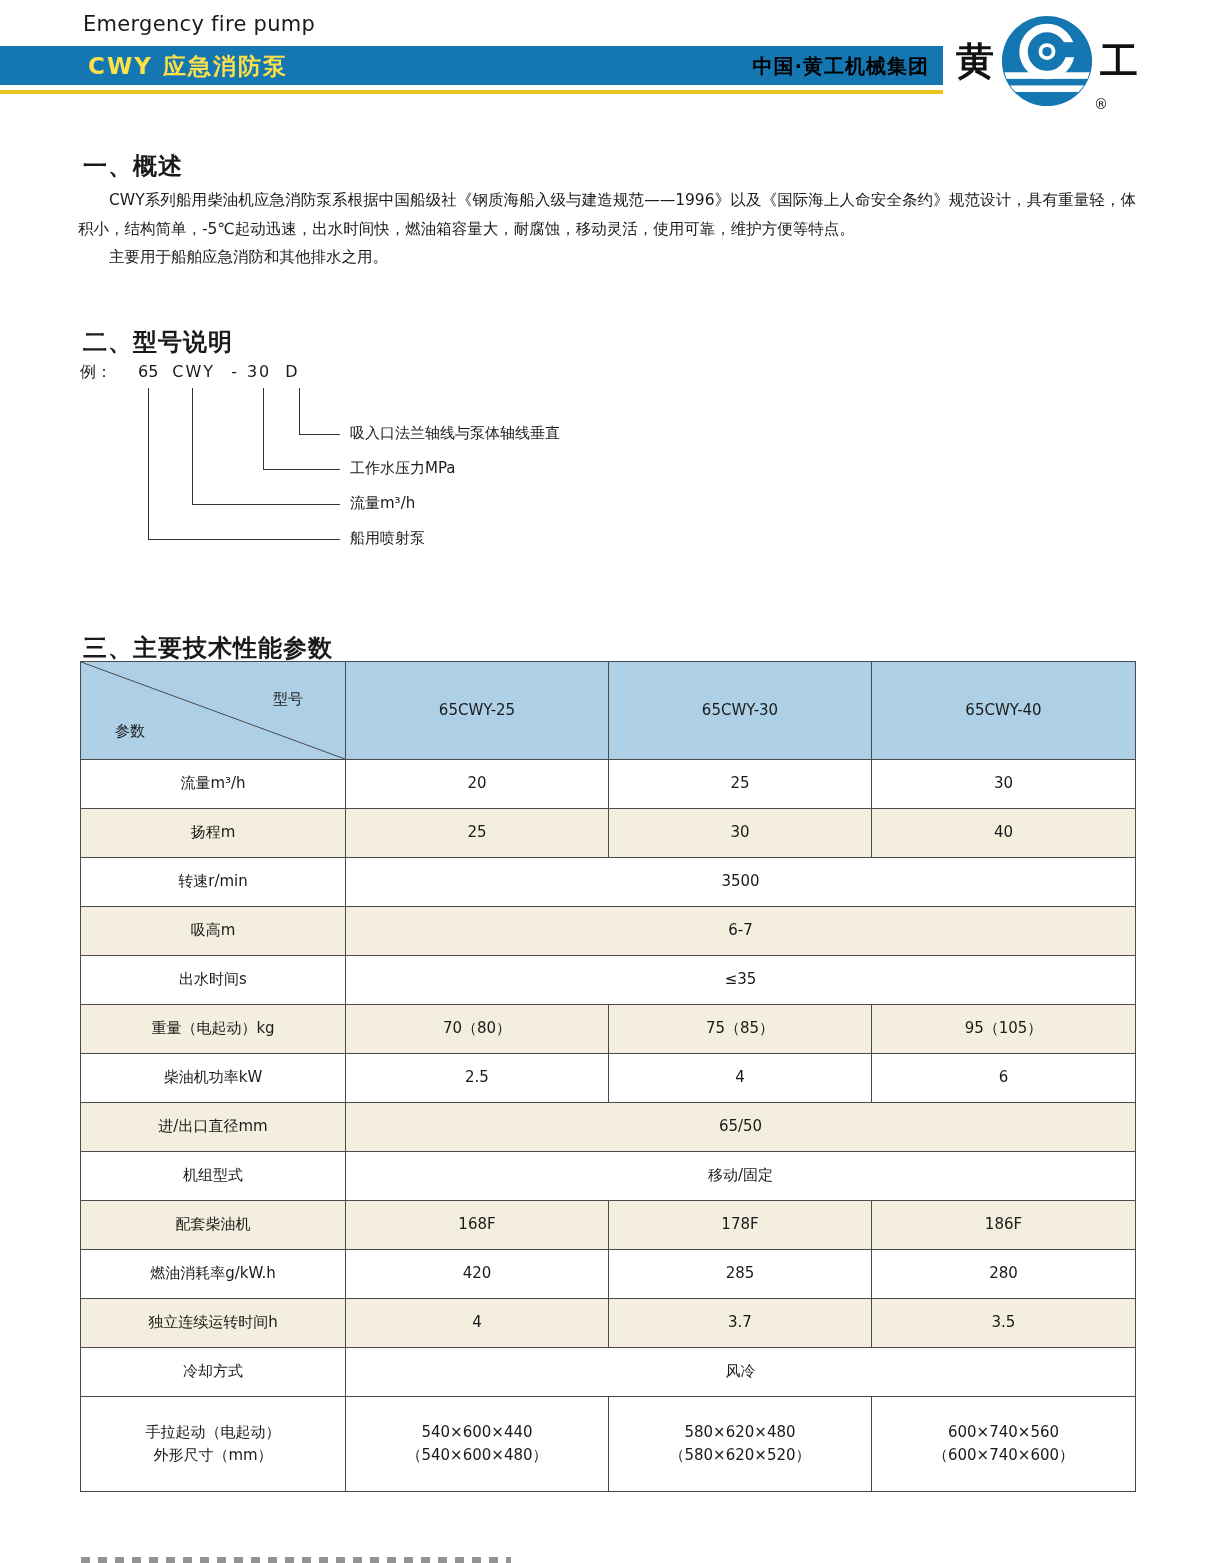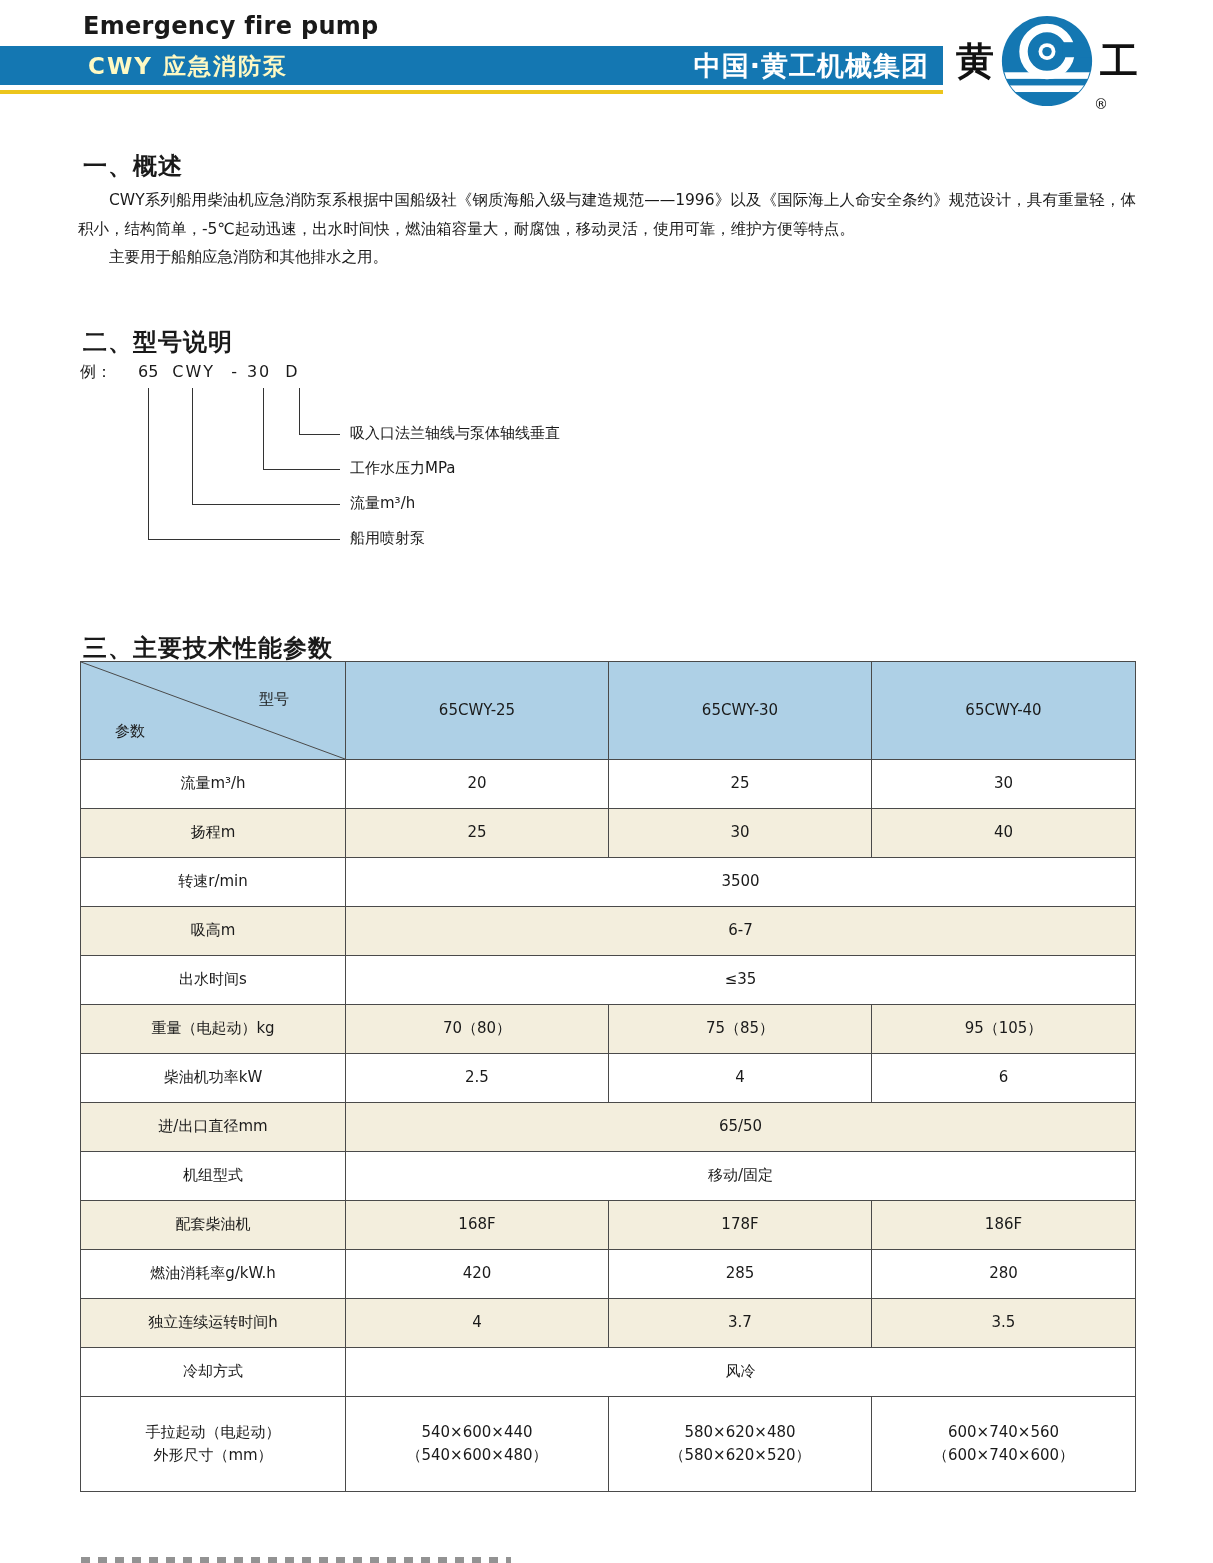--- a/index.html
+++ b/index.html
@@ -11,7 +11,7 @@
   .abs{position:absolute;}
 
   
-  .title-en{left:83px;top:12px;font-size:24px;font-weight:bold;letter-spacing:.3px;}
+  .title-en{left:83px;top:12px;font-size:21px;font-weight:normal;letter-spacing:.3px;}
   .banner{left:0;top:46px;width:943px;height:39px;background:#1477b2;}
   .banner-title{position:absolute;left:88px;top:50%;transform:translateY(-50%);
     color:#fef9c3;font-size:23px;font-weight:bold;letter-spacing:2px;white-space:nowrap;}

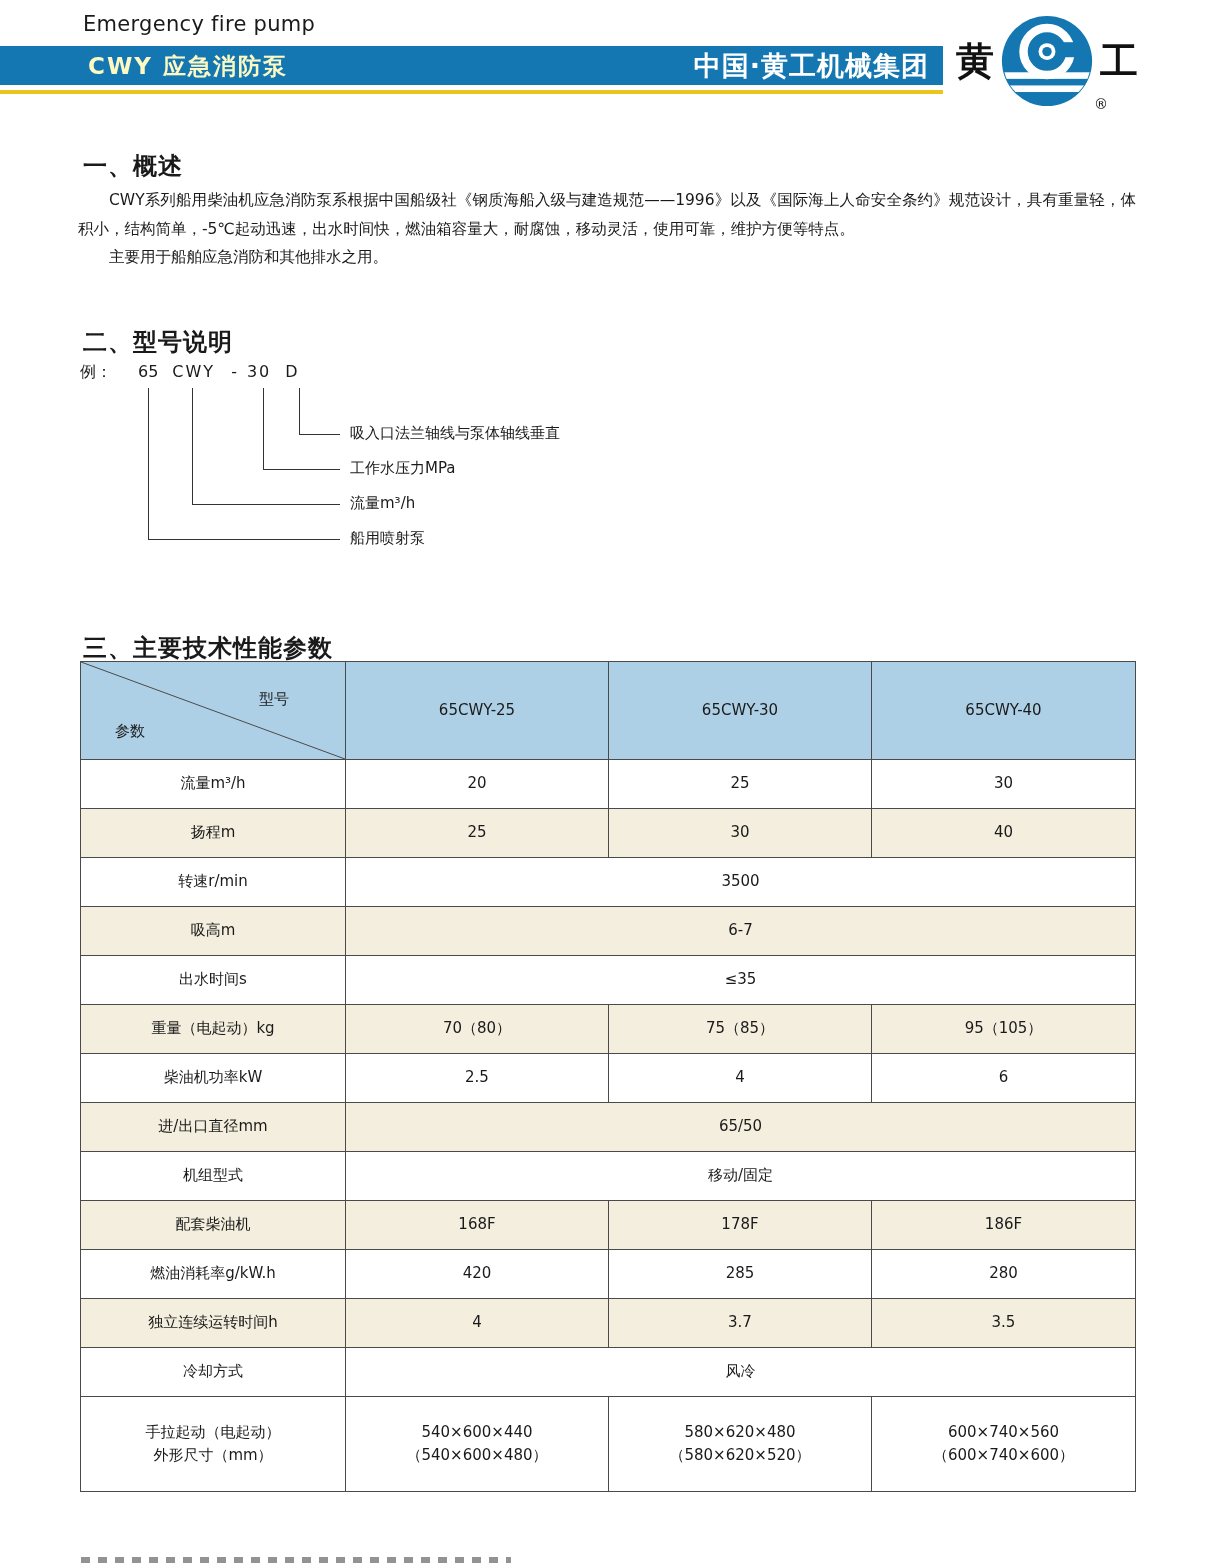--- a/index.html
+++ b/index.html
@@ -14,7 +14,7 @@
   .title-en{left:83px;top:12px;font-size:21px;font-weight:normal;letter-spacing:.3px;}
   .banner{left:0;top:46px;width:943px;height:39px;background:#1477b2;}
   .banner-title{position:absolute;left:88px;top:50%;transform:translateY(-50%);
-    color:#fef9c3;font-size:23px;font-weight:bold;letter-spacing:2px;white-space:nowrap;}
+    color:#fde047;font-size:23px;font-weight:bold;letter-spacing:2px;white-space:nowrap;}
   .banner-company{position:absolute;right:14px;top:50%;transform:translateY(-50%);
     color:#ffffff;font-size:27px;font-weight:bold;letter-spacing:1px;white-space:nowrap;}
   .gold-line{left:0;top:90px;width:943px;height:4px;background:#ecc51c;}

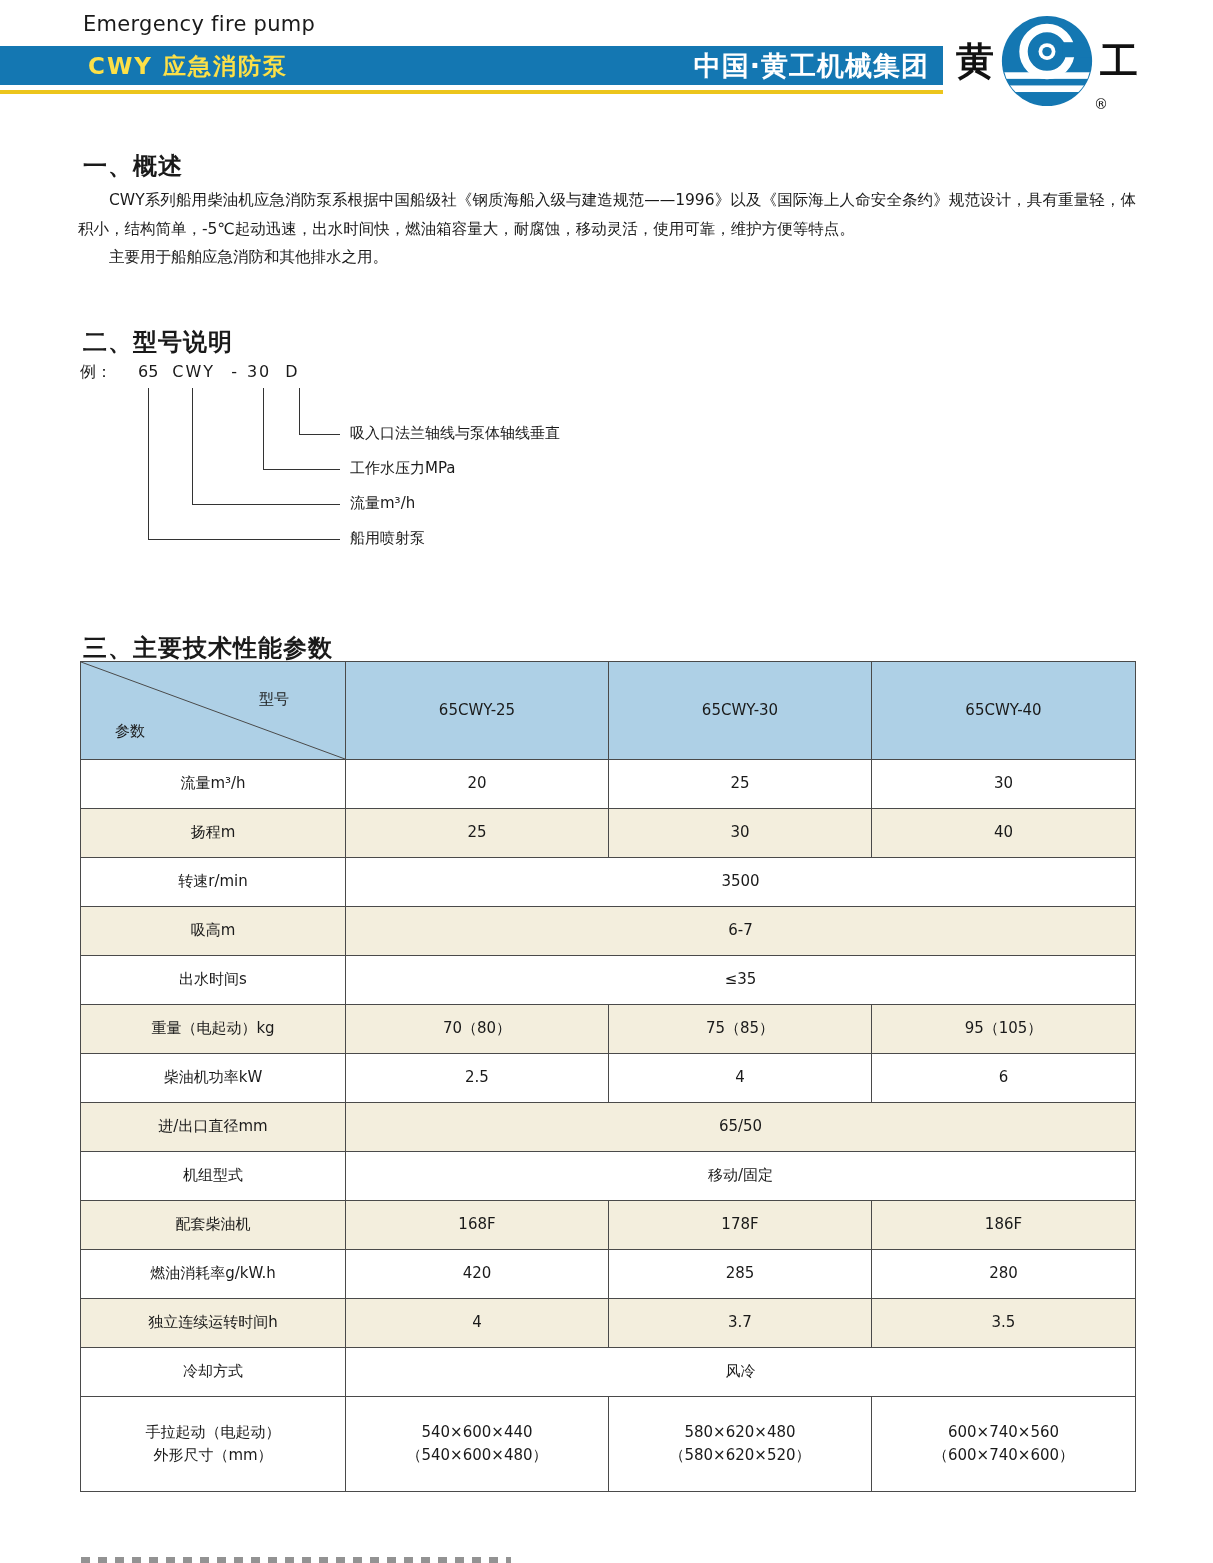--- a/index.html
+++ b/index.html
@@ -16,7 +16,7 @@
   .banner-title{position:absolute;left:88px;top:50%;transform:translateY(-50%);
     color:#fde047;font-size:23px;font-weight:bold;letter-spacing:2px;white-space:nowrap;}
   .banner-company{position:absolute;right:14px;top:50%;transform:translateY(-50%);
-    color:#ffffff;font-size:27px;font-weight:bold;letter-spacing:1px;white-space:nowrap;}
+    color:#000000;font-size:20px;font-weight:bold;letter-spacing:1px;white-space:nowrap;}
   .gold-line{left:0;top:90px;width:943px;height:4px;background:#ecc51c;}
 
   .logo{left:956px;top:8px;width:210px;height:106px;display:flex;align-items:center;gap:6px;}

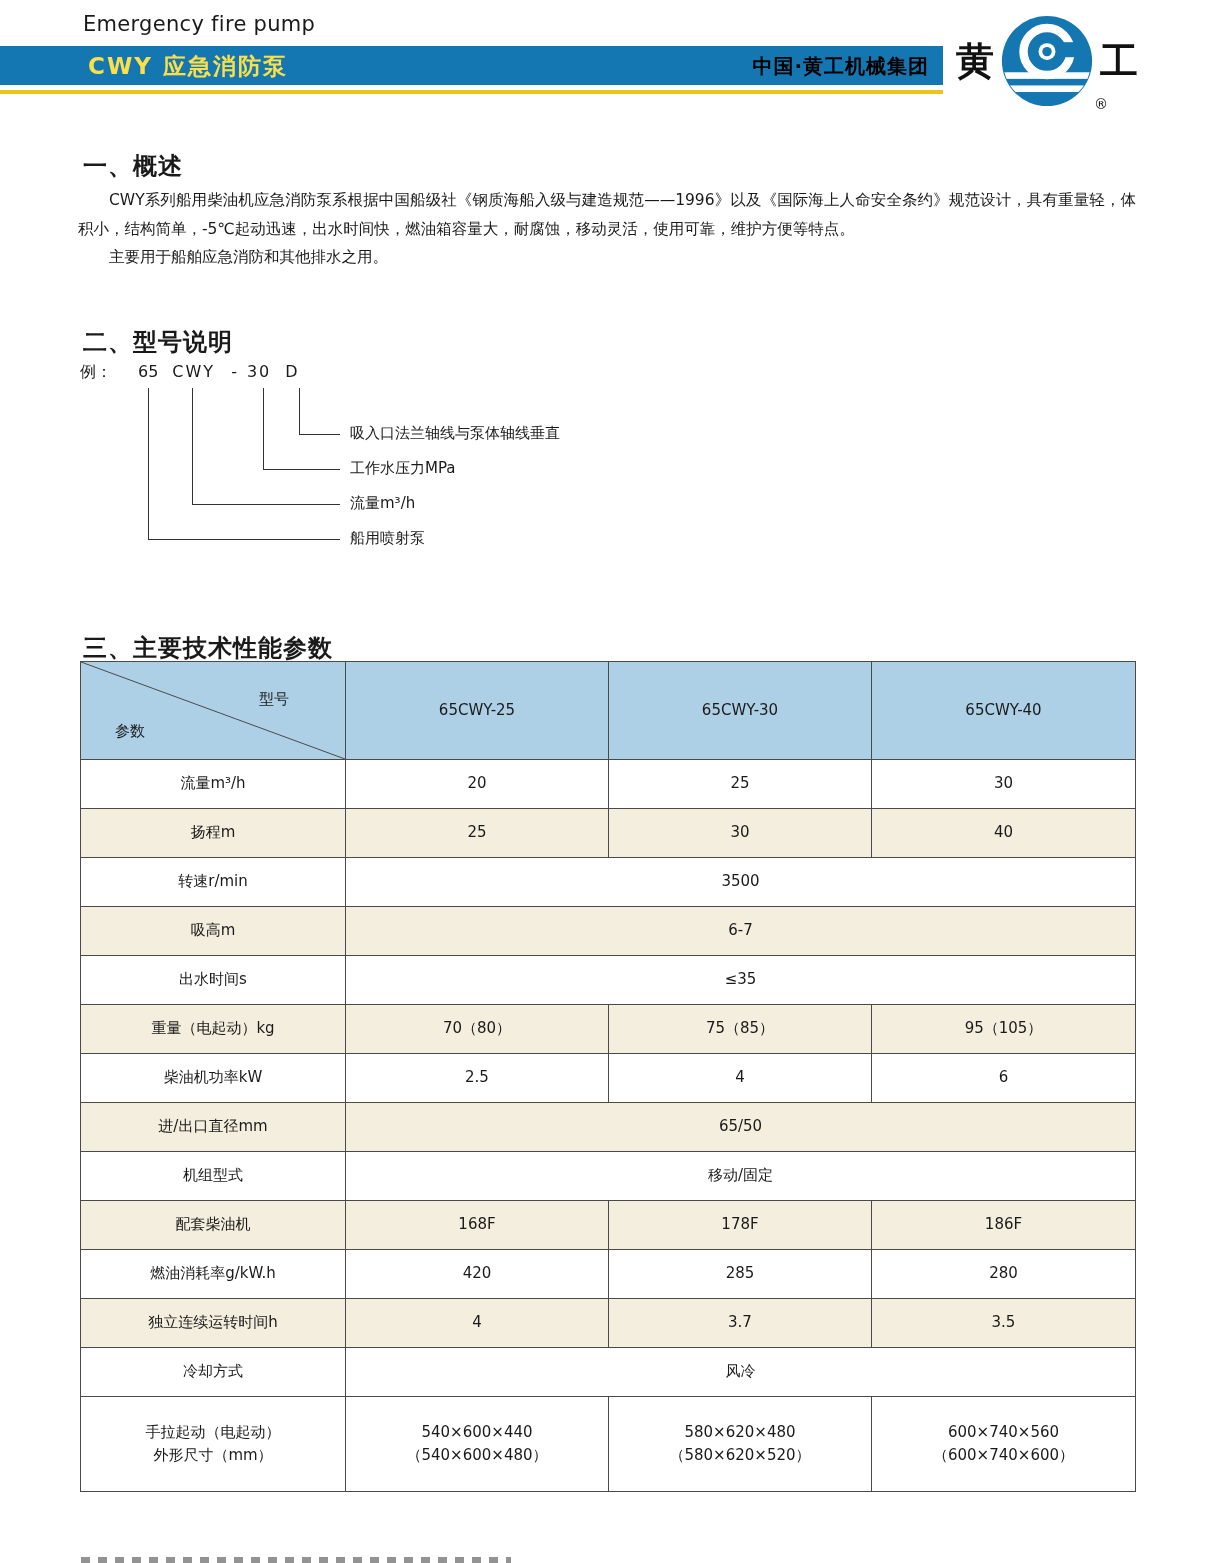--- a/index.html
+++ b/index.html
@@ -53,7 +53,7 @@
   .corner{position:relative;padding:0;}
   .diag-svg{position:absolute;left:0;top:0;width:100%;height:100%;display:block;}
   .diag-svg line{stroke:#4a4a4a;stroke-width:1;vector-effect:non-scaling-stroke;}
-  .corner-top{position:absolute;top:26px;right:56px;}
+  .corner-top{position:absolute;top:26px;right:42px;}
   .corner-bottom{position:absolute;bottom:16px;left:34px;}
   .specs tbody tr{height:49px;}
   .specs tbody tr.tall{height:95px;}

